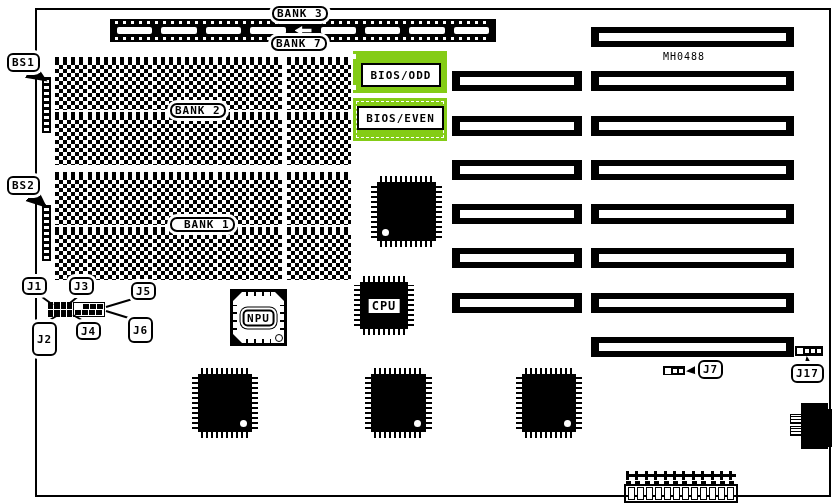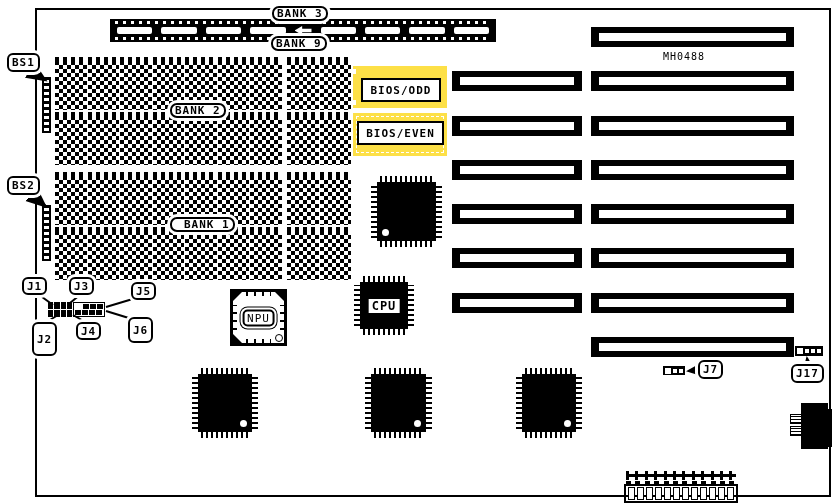--- a/index.html
+++ b/index.html
@@ -134,7 +134,7 @@
       </div>
   </div>
   <div class="lbl abs sq" style="left:272px;top:6px;height:15px;">BANK 3</div>
-  <div class="lbl abs sq" style="left:271px;top:36px;height:15px;">BANK 9</div>
+  <div class="lbl abs sq" style="left:271px;top:36px;height:15px;">BANK 7</div>
 
   <div id="dram">
       <div class="dram-row abs" style="left: 55px; top: 57px; width: 296px; height: 53px;">

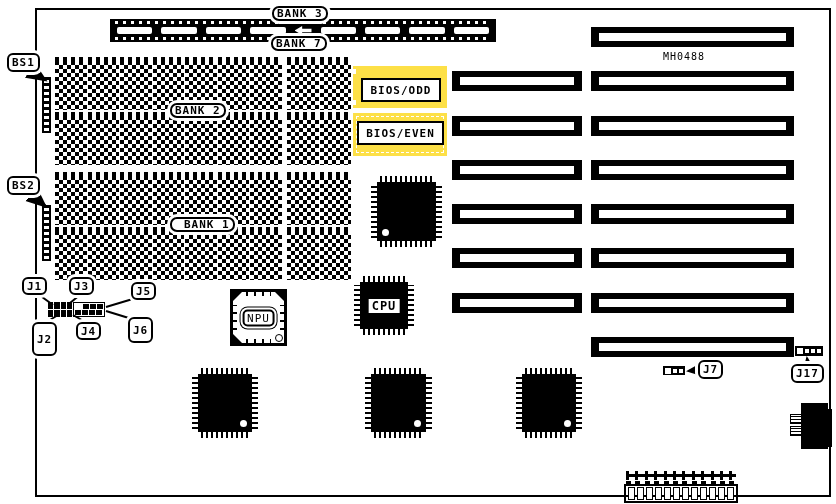--- a/index.html
+++ b/index.html
@@ -38,7 +38,7 @@
         background:repeating-linear-gradient(0deg,#fff 0 3px,#000 3px 6px);z-index:2;}
 
   
-  .bios{background:#fde047;z-index:2;margin-top:15px;}
+  .bios{background:#84cc16;z-index:2;}
   .bios .inlbl{position:absolute;background:#fff;border:2px solid #000;font-weight:bold;font-size:11px;
         letter-spacing:1px;display:flex;align-items:center;justify-content:center;}
   .bios.dashed::after{content:"";position:absolute;inset:3px;border:1px dashed #fff;}

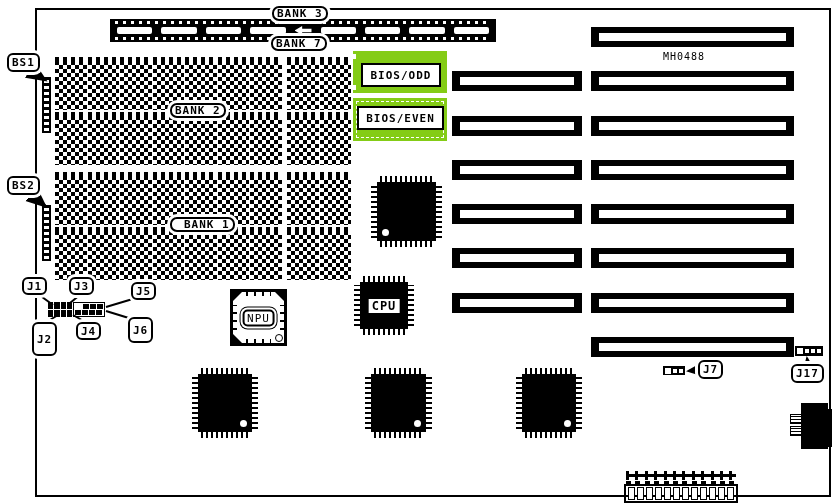--- a/index.html
+++ b/index.html
@@ -76,7 +76,7 @@
   #npu .tkr{position:absolute;right:0;top:13px;bottom:13px;width:4px;
         background:repeating-linear-gradient(0deg,#000 0 2px,transparent 2px 8px);}
   #npu .npulbl{position:absolute;left:50%;top:50%;transform:translate(-50%,-50%);background:#fff;
-        border:2px solid #000;border-radius:5px;padding:0 3px;font-weight:normal;font-size:11px;
+        border:2px solid #000;border-radius:5px;padding:0 3px;font-weight:bold;font-size:11px;
         letter-spacing:1px;box-shadow:0 0 0 2px #fff,0 0 0 3px #000;}
 
   

